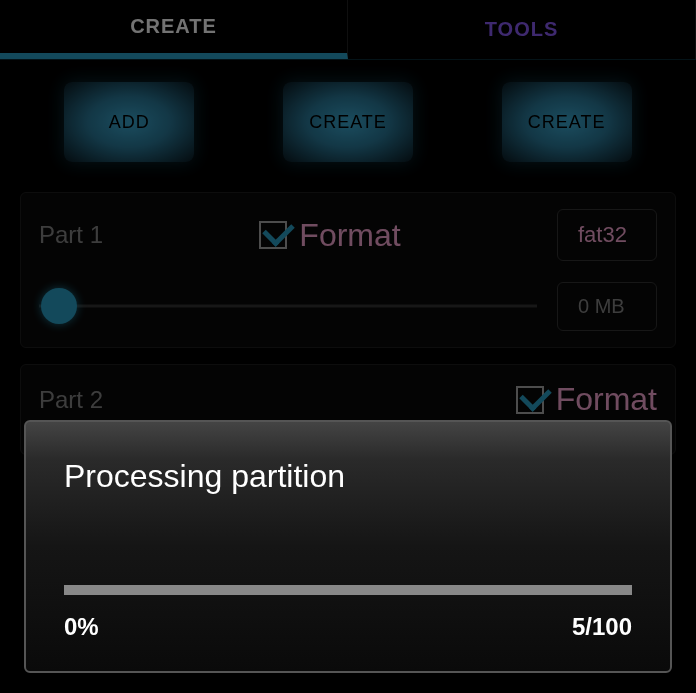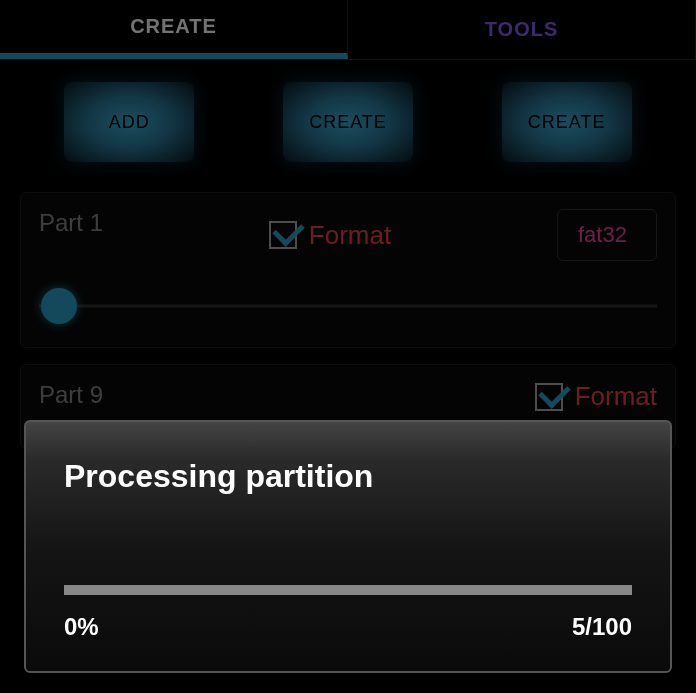--- a/index.html
+++ b/index.html
@@ -68,6 +68,7 @@
     }
     .part-row1 {
       display: flex;
+      align-items: center;
       justify-content: space-between;
       margin-bottom: 20px;
     }

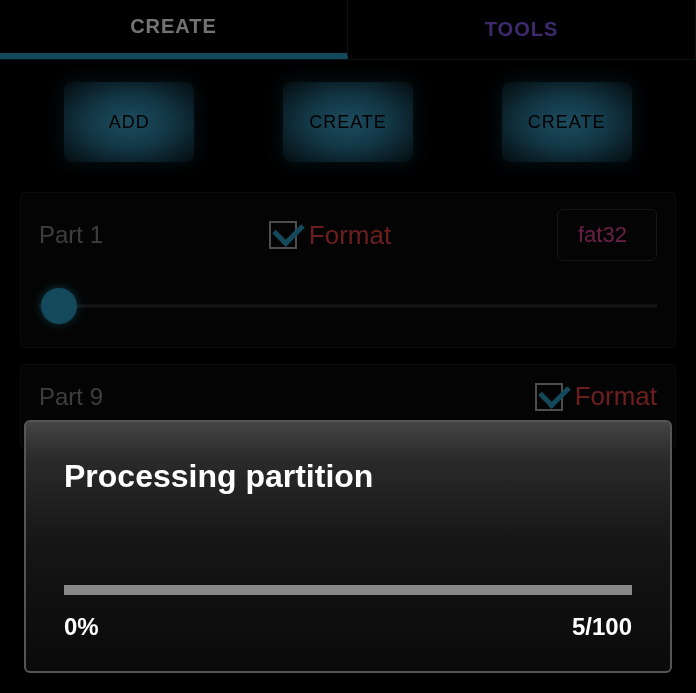--- a/index.html
+++ b/index.html
@@ -100,8 +100,8 @@
       transform: rotate(-45deg);
     }
     .format-label {
-      font-size: 26px;
-      color: #ef4444;
+      font-size: 32px;
+      color: #f9a8d4;
     }
     .fs-box {
       border: 1px solid #333;

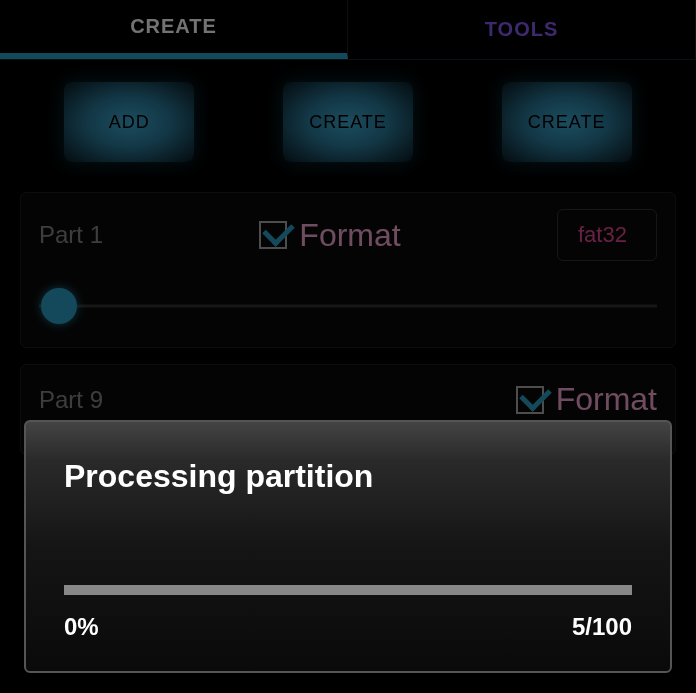--- a/index.html
+++ b/index.html
@@ -108,7 +108,7 @@
       border-radius: 6px;
       padding: 12px 20px;
       font-size: 22px;
-      color: #ec4899;
+      color: #f9a8d4;
       min-width: 100px;
       text-align: left;
       cursor: pointer;

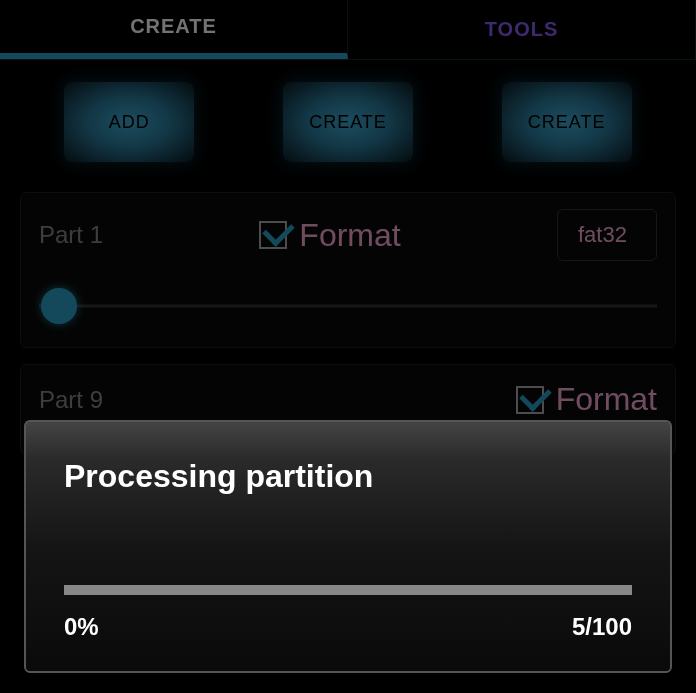--- a/index.html
+++ b/index.html
@@ -226,6 +226,7 @@
         <div class="slider-track"></div>
         <div class="slider-thumb"></div>
       </div>
+      <div class="size-box">0 MB</div>
     </div>
   </div>
 

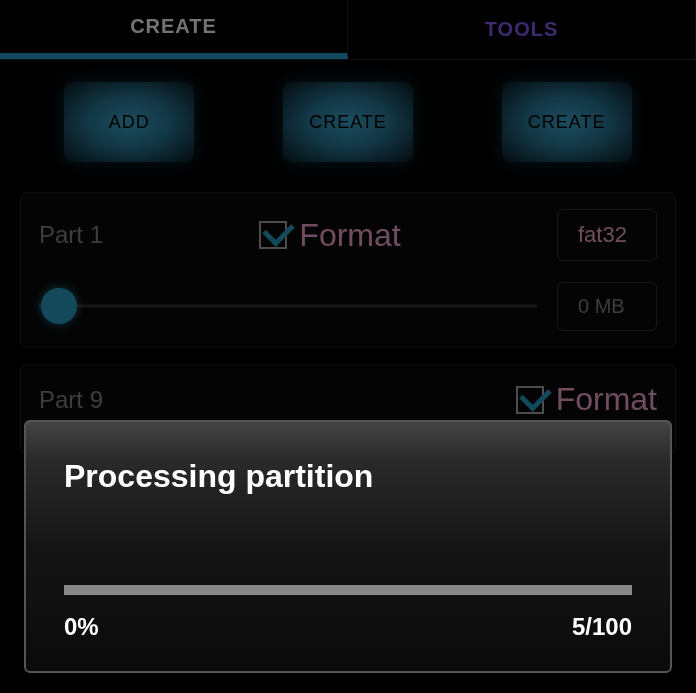--- a/index.html
+++ b/index.html
@@ -232,7 +232,7 @@
 
   <div class="partition-card">
     <div class="part-row1">
-      <div class="part-title">Part 9</div>
+      <div class="part-title">Part 2</div>
       <div class="format-group">
         <div class="checkbox"></div>
         <div class="format-label">Format</div>

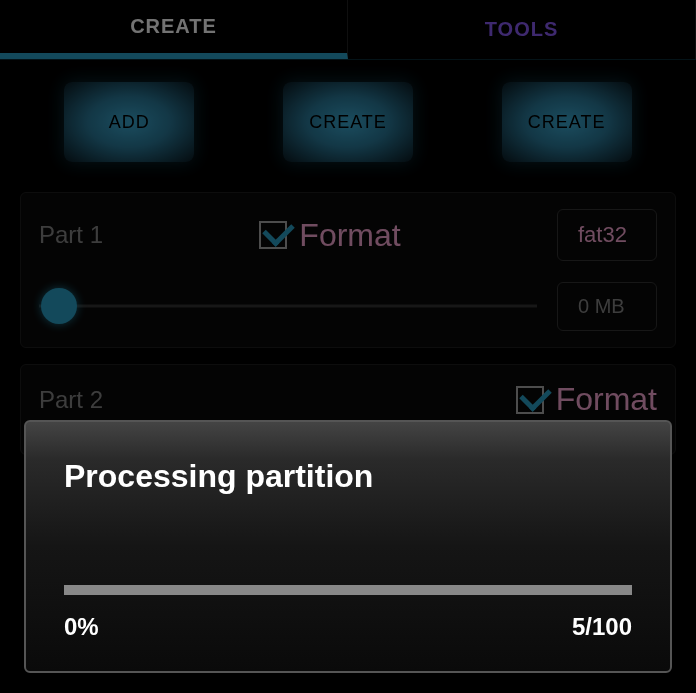--- a/index.html
+++ b/index.html
@@ -173,7 +173,7 @@
     }
     .dialog-title {
       font-size: 32px;
-      font-weight: bold;
+      font-weight: normal;
       color: #fff;
       margin-bottom: 90px;
     }

